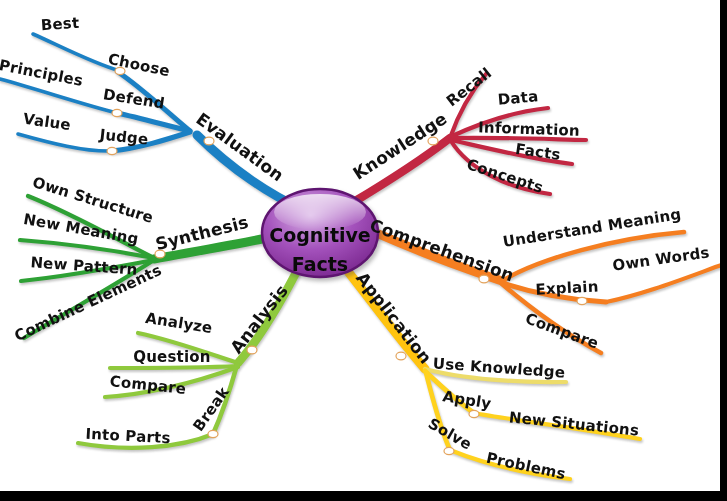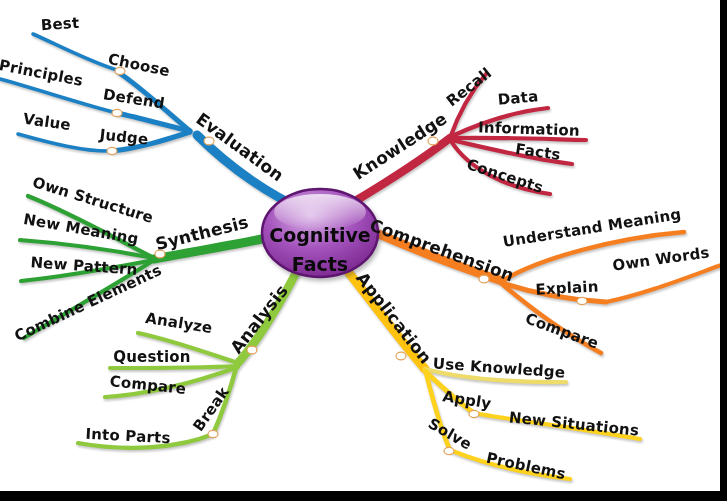--- a/index.html
+++ b/index.html
@@ -150,7 +150,7 @@
 
   <div class="lbl lbl-main" style="left:259px;top:319px;transform:translate(-50%,-50%) rotate(-52deg);">Analysis</div>
   <div class="lbl" style="left:179px;top:323px;transform:translate(-50%,-50%) rotate(9deg);">Analyze</div>
-  <div class="lbl" style="left:152px;top:357px;transform:translate(-50%,-50%) rotate(0deg);">Question</div>
+  <div class="lbl" style="left:172px;top:357px;transform:translate(-50%,-50%) rotate(0deg);">Question</div>
   <div class="lbl" style="left:148px;top:385px;transform:translate(-50%,-50%) rotate(6deg);">Compare</div>
   <div class="lbl" style="left:211px;top:409px;transform:translate(-50%,-50%) rotate(-55deg);">Break</div>
   <div class="lbl" style="left:128px;top:436px;transform:translate(-50%,-50%) rotate(3deg);">Into Parts</div>

